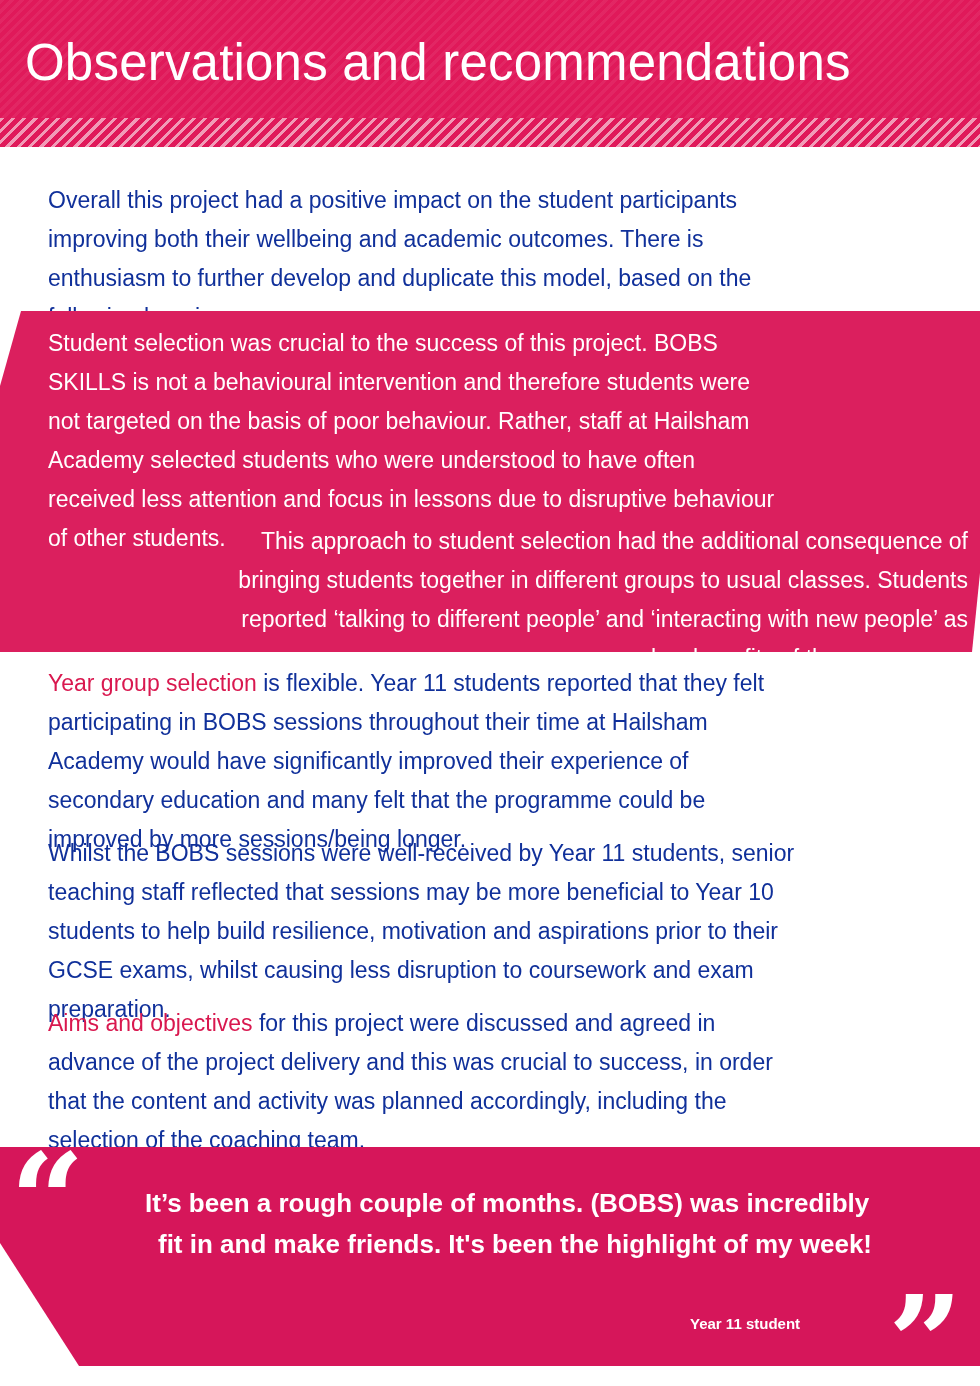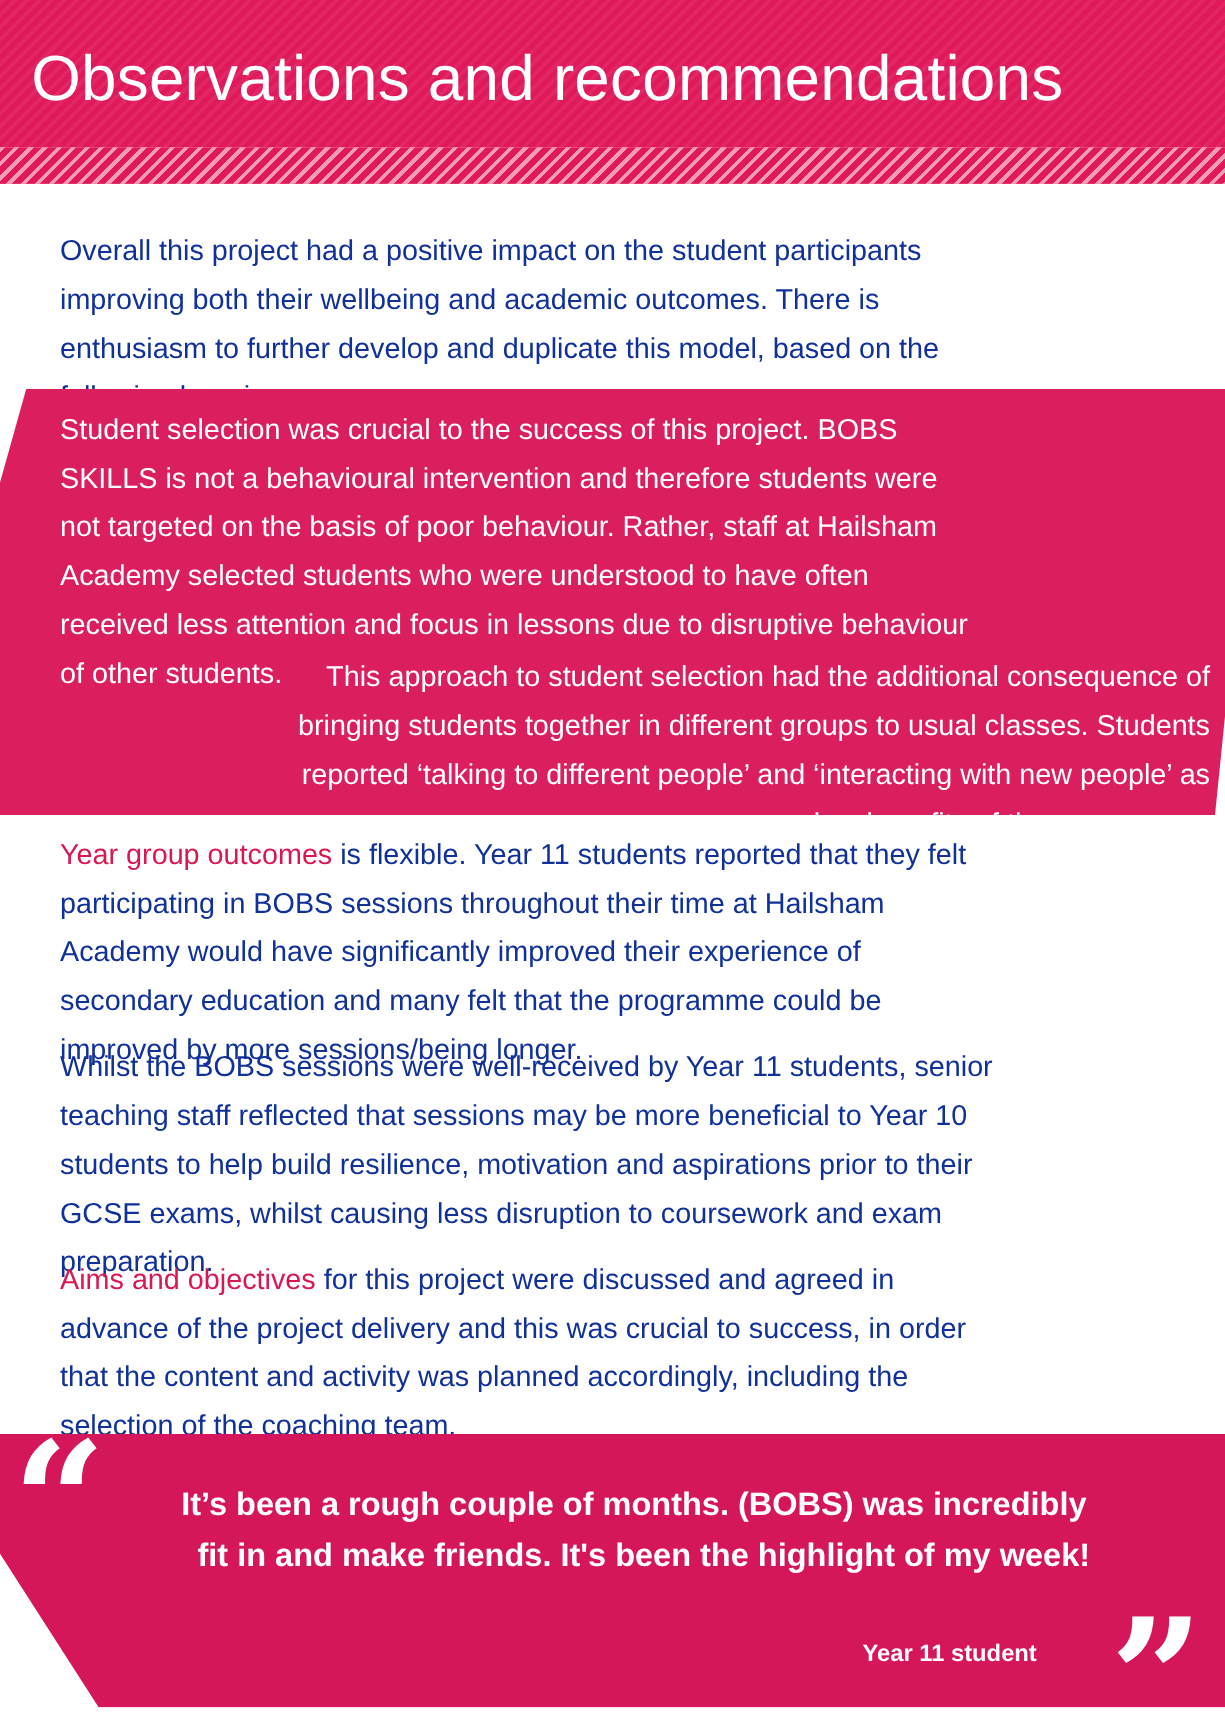--- a/index.html
+++ b/index.html
@@ -85,7 +85,7 @@
 reported ‘talking to different people’ and ‘interacting with new people’ as
 key benefits of the programme.</p>
 
-<p class="para" style="top:664px;"><span class="accent">Year group outcomes</span><span> is flexible.  Year 11 students reported that they felt
+<p class="para" style="top:664px;"><span class="accent">Year group selection</span><span> is flexible.  Year 11 students reported that they felt
 participating in BOBS sessions throughout their time at Hailsham
 Academy would have significantly improved their experience of
 secondary education and many felt that the programme could be

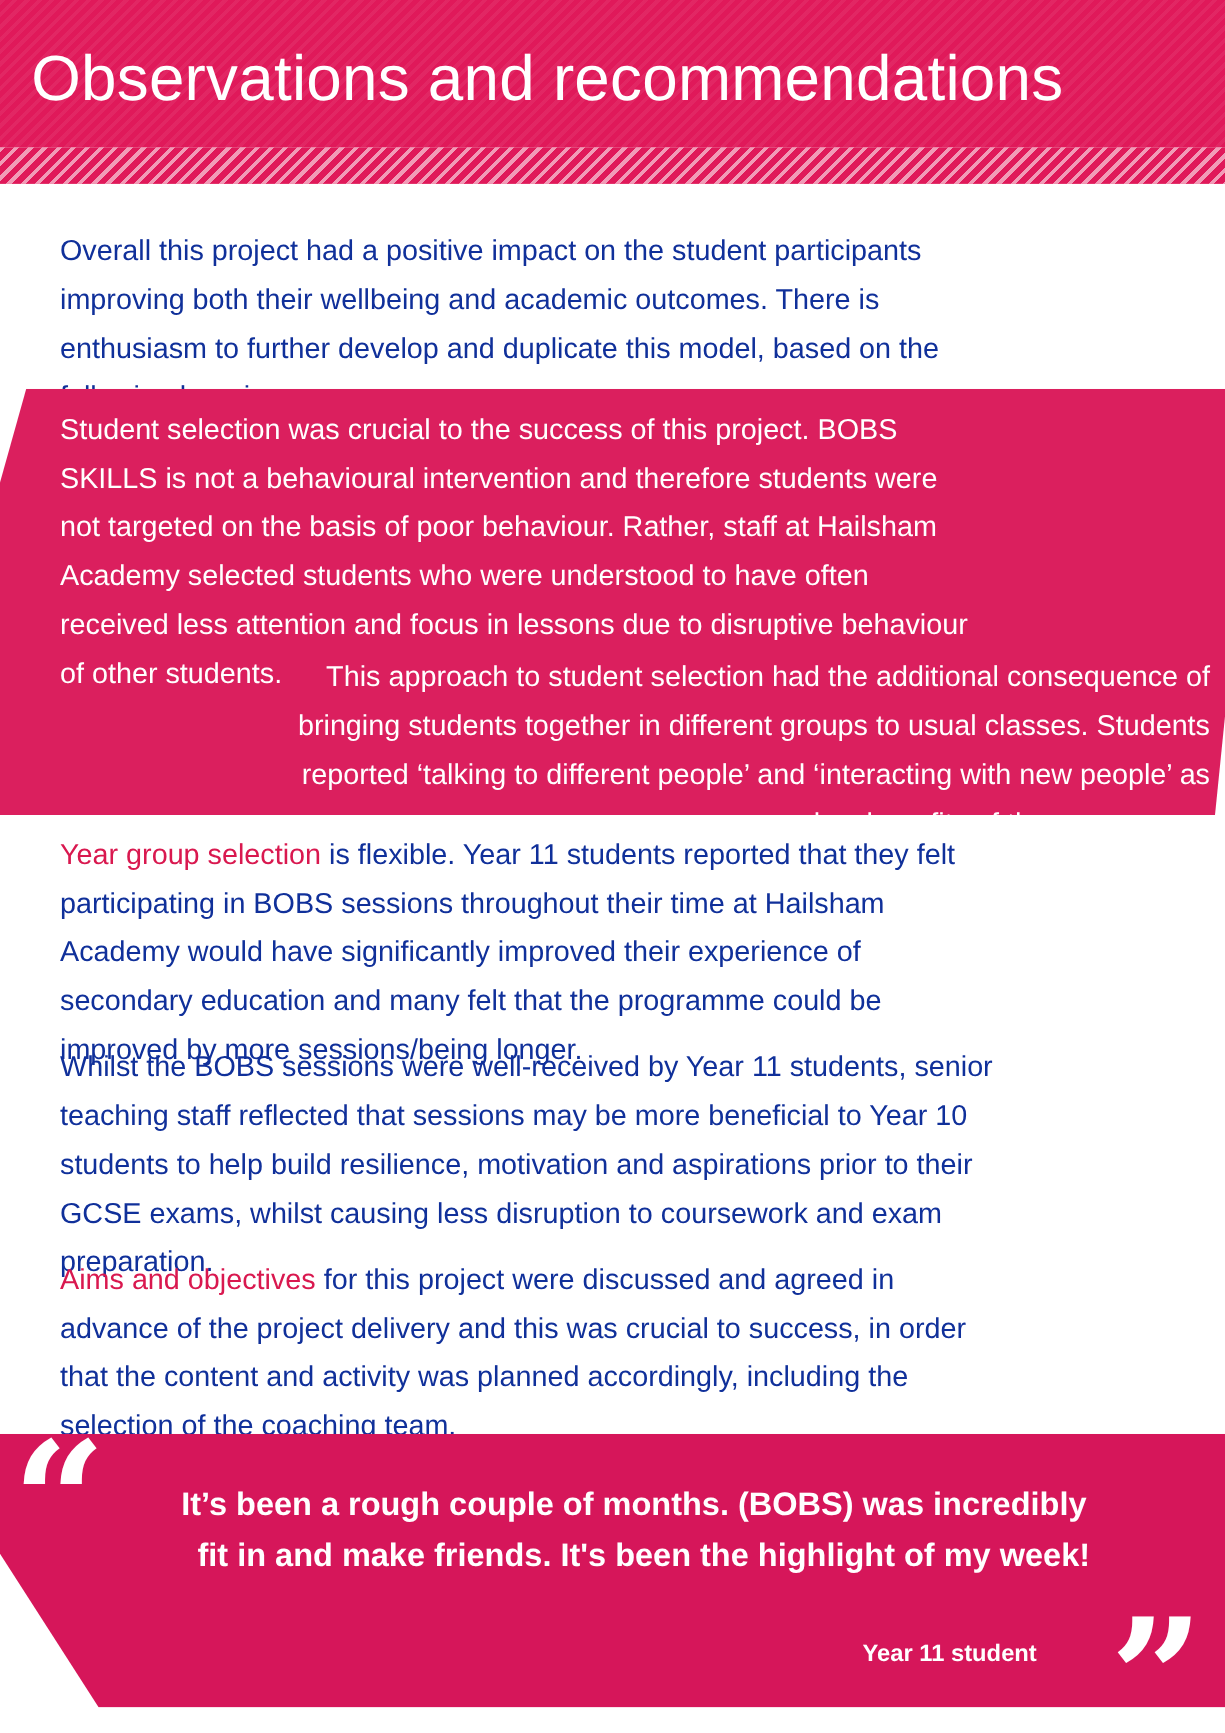--- a/index.html
+++ b/index.html
@@ -58,7 +58,7 @@
     .quote-text .line { display: block; }
     .quote-author {
       position: absolute; left: 690px; top: 1310px; color: #ffffff;
-      font-weight: bold; font-size: 19px; line-height: 28px; white-space: nowrap;
+      font-weight: bold; font-size: 15px; line-height: 28px; white-space: nowrap;
     }
   </style>
 </head>

